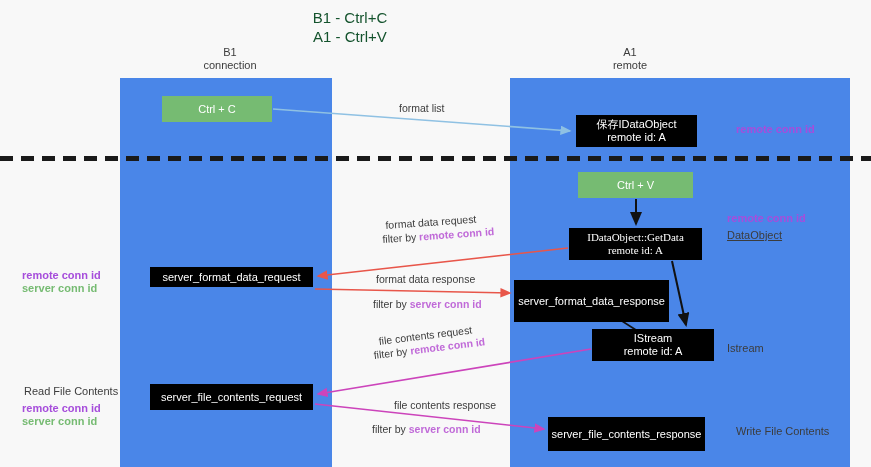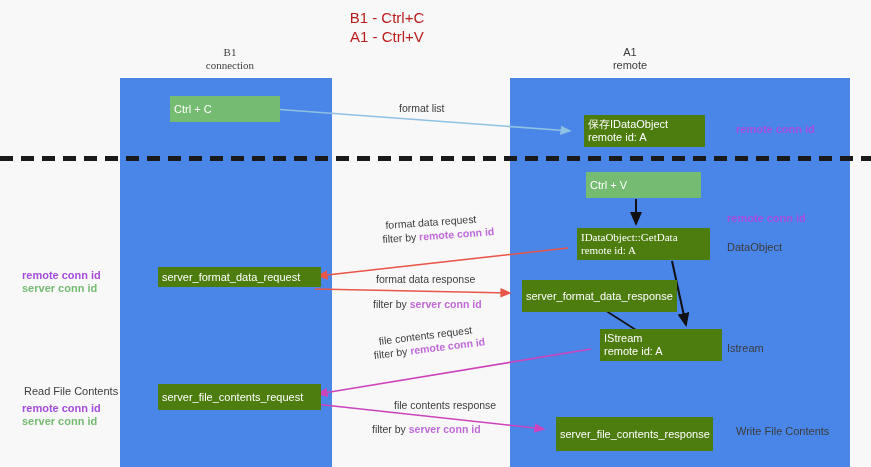--- a/index.html
+++ b/index.html
@@ -23,9 +23,8 @@
     width: 700px;
     text-align: center;
     font-size: 15px;
-    color: #b91c1c;
+    color: #14532d;
     line-height: 19px;
-    padding-left: 37px;
   }
 
   

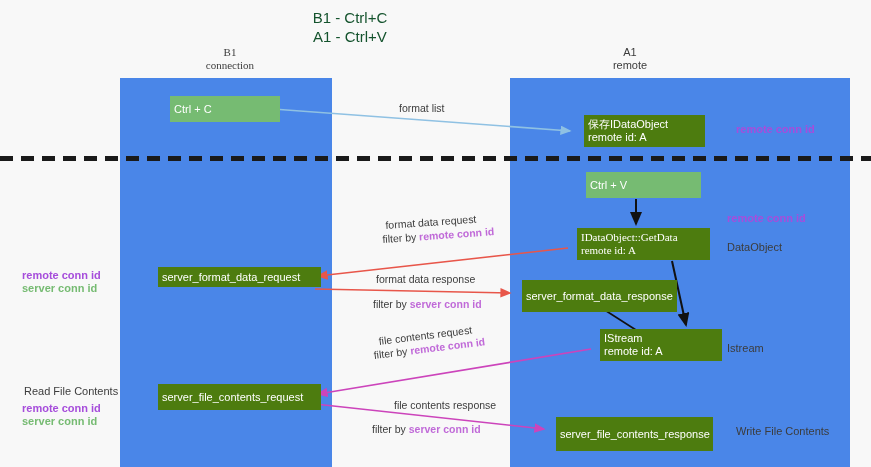--- a/index.html
+++ b/index.html
@@ -36,7 +36,7 @@
     line-height: 13px;
     width: 180px;
   }
-  .lane-head-b1 { left: 140px; top: 46px; font-family: Liberation Serif, serif; }
+  .lane-head-b1 { left: 140px; top: 46px; }
   .lane-head-a1 { left: 540px; top: 46px; }
 
   

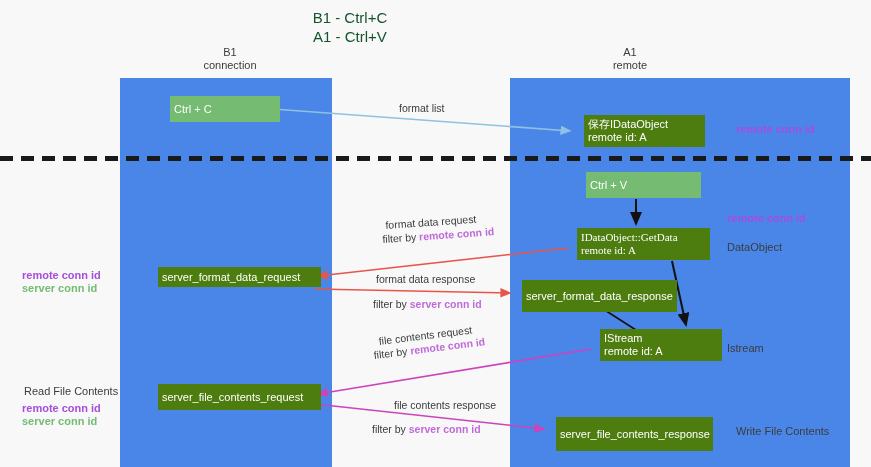--- a/index.html
+++ b/index.html
@@ -68,11 +68,10 @@
     line-height: 13px;
     display: flex;
     flex-direction: column;
-    align-items: flex-start;
+    align-items: center;
     justify-content: center;
     text-align: center;
-    padding: 2px 4px;
-    margin-left: 8px;
+    padding: 2px 20px;
   }
   .box.green  { background: #76bb72; }
   .box.orange { background: #4d7c0f; }

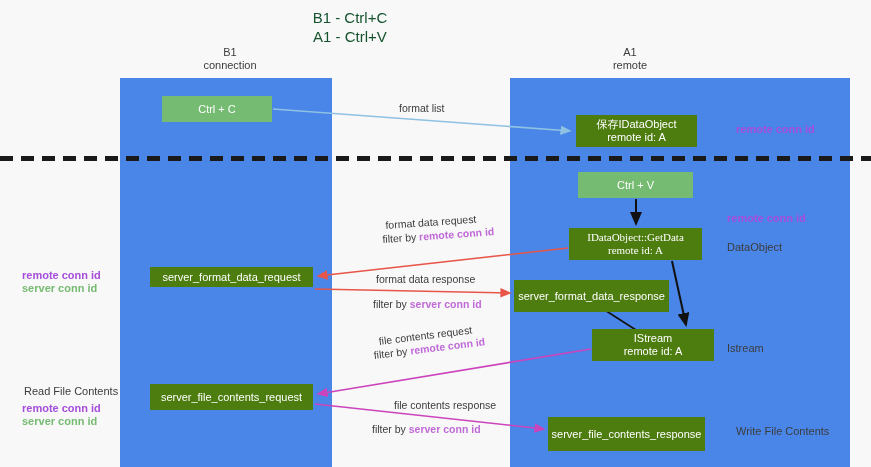--- a/index.html
+++ b/index.html
@@ -74,7 +74,7 @@
     padding: 2px 20px;
   }
   .box.green  { background: #76bb72; }
-  .box.orange { background: #4d7c0f; }
+  .box.orange { background: #000000; }
 
   .box .l2 { display: block; }
 

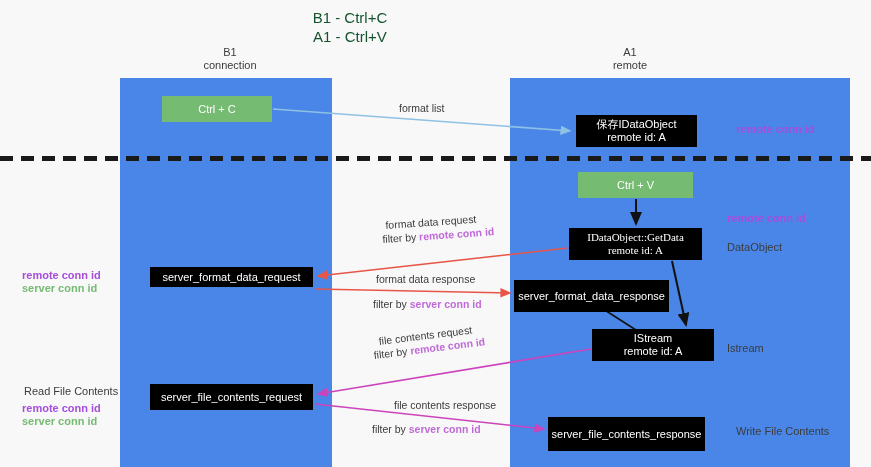--- a/index.html
+++ b/index.html
@@ -102,7 +102,7 @@
 
   .a-remote1 { left: 736px; top: 122px; }
   .a-remote2 { left: 727px; top: 211px; }
-  .a-dataobj { left: 727px; top: 240px; }
+  .a-dataobj { left: 727px; top: 228px; text-decoration: underline; }
   .a-istream { left: 727px; top: 341px; }
   .a-write   { left: 736px; top: 424px; }
 

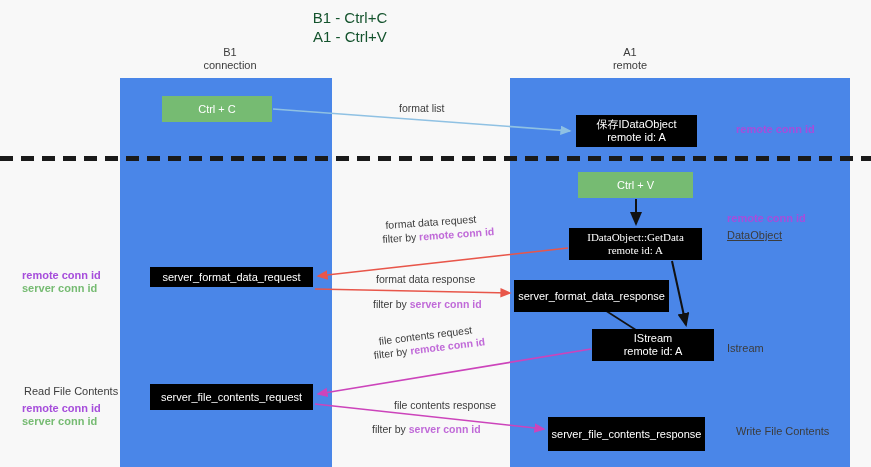--- a/index.html
+++ b/index.html
@@ -84,7 +84,7 @@
   .n-ctrlv   { left: 578px; top: 172px; width: 115px; height: 26px; }
   .n-getdata { left: 569px; top: 228px; width: 133px; height: 32px; font-family: Liberation Serif, serif; }
   .n-sfdreq  { left: 150px; top: 267px; width: 163px; height: 20px; }
-  .n-sfdres  { left: 514px; top: 280px; width: 155px; height: 32px; }
+  .n-sfdres  { left: 514px; top: 280px; width: 155px; height: 42px; }
   .n-istream { left: 592px; top: 329px; width: 122px; height: 32px; }
   .n-sfcreq  { left: 150px; top: 384px; width: 163px; height: 26px; }
   .n-sfcres  { left: 548px; top: 417px; width: 157px; height: 34px; }

